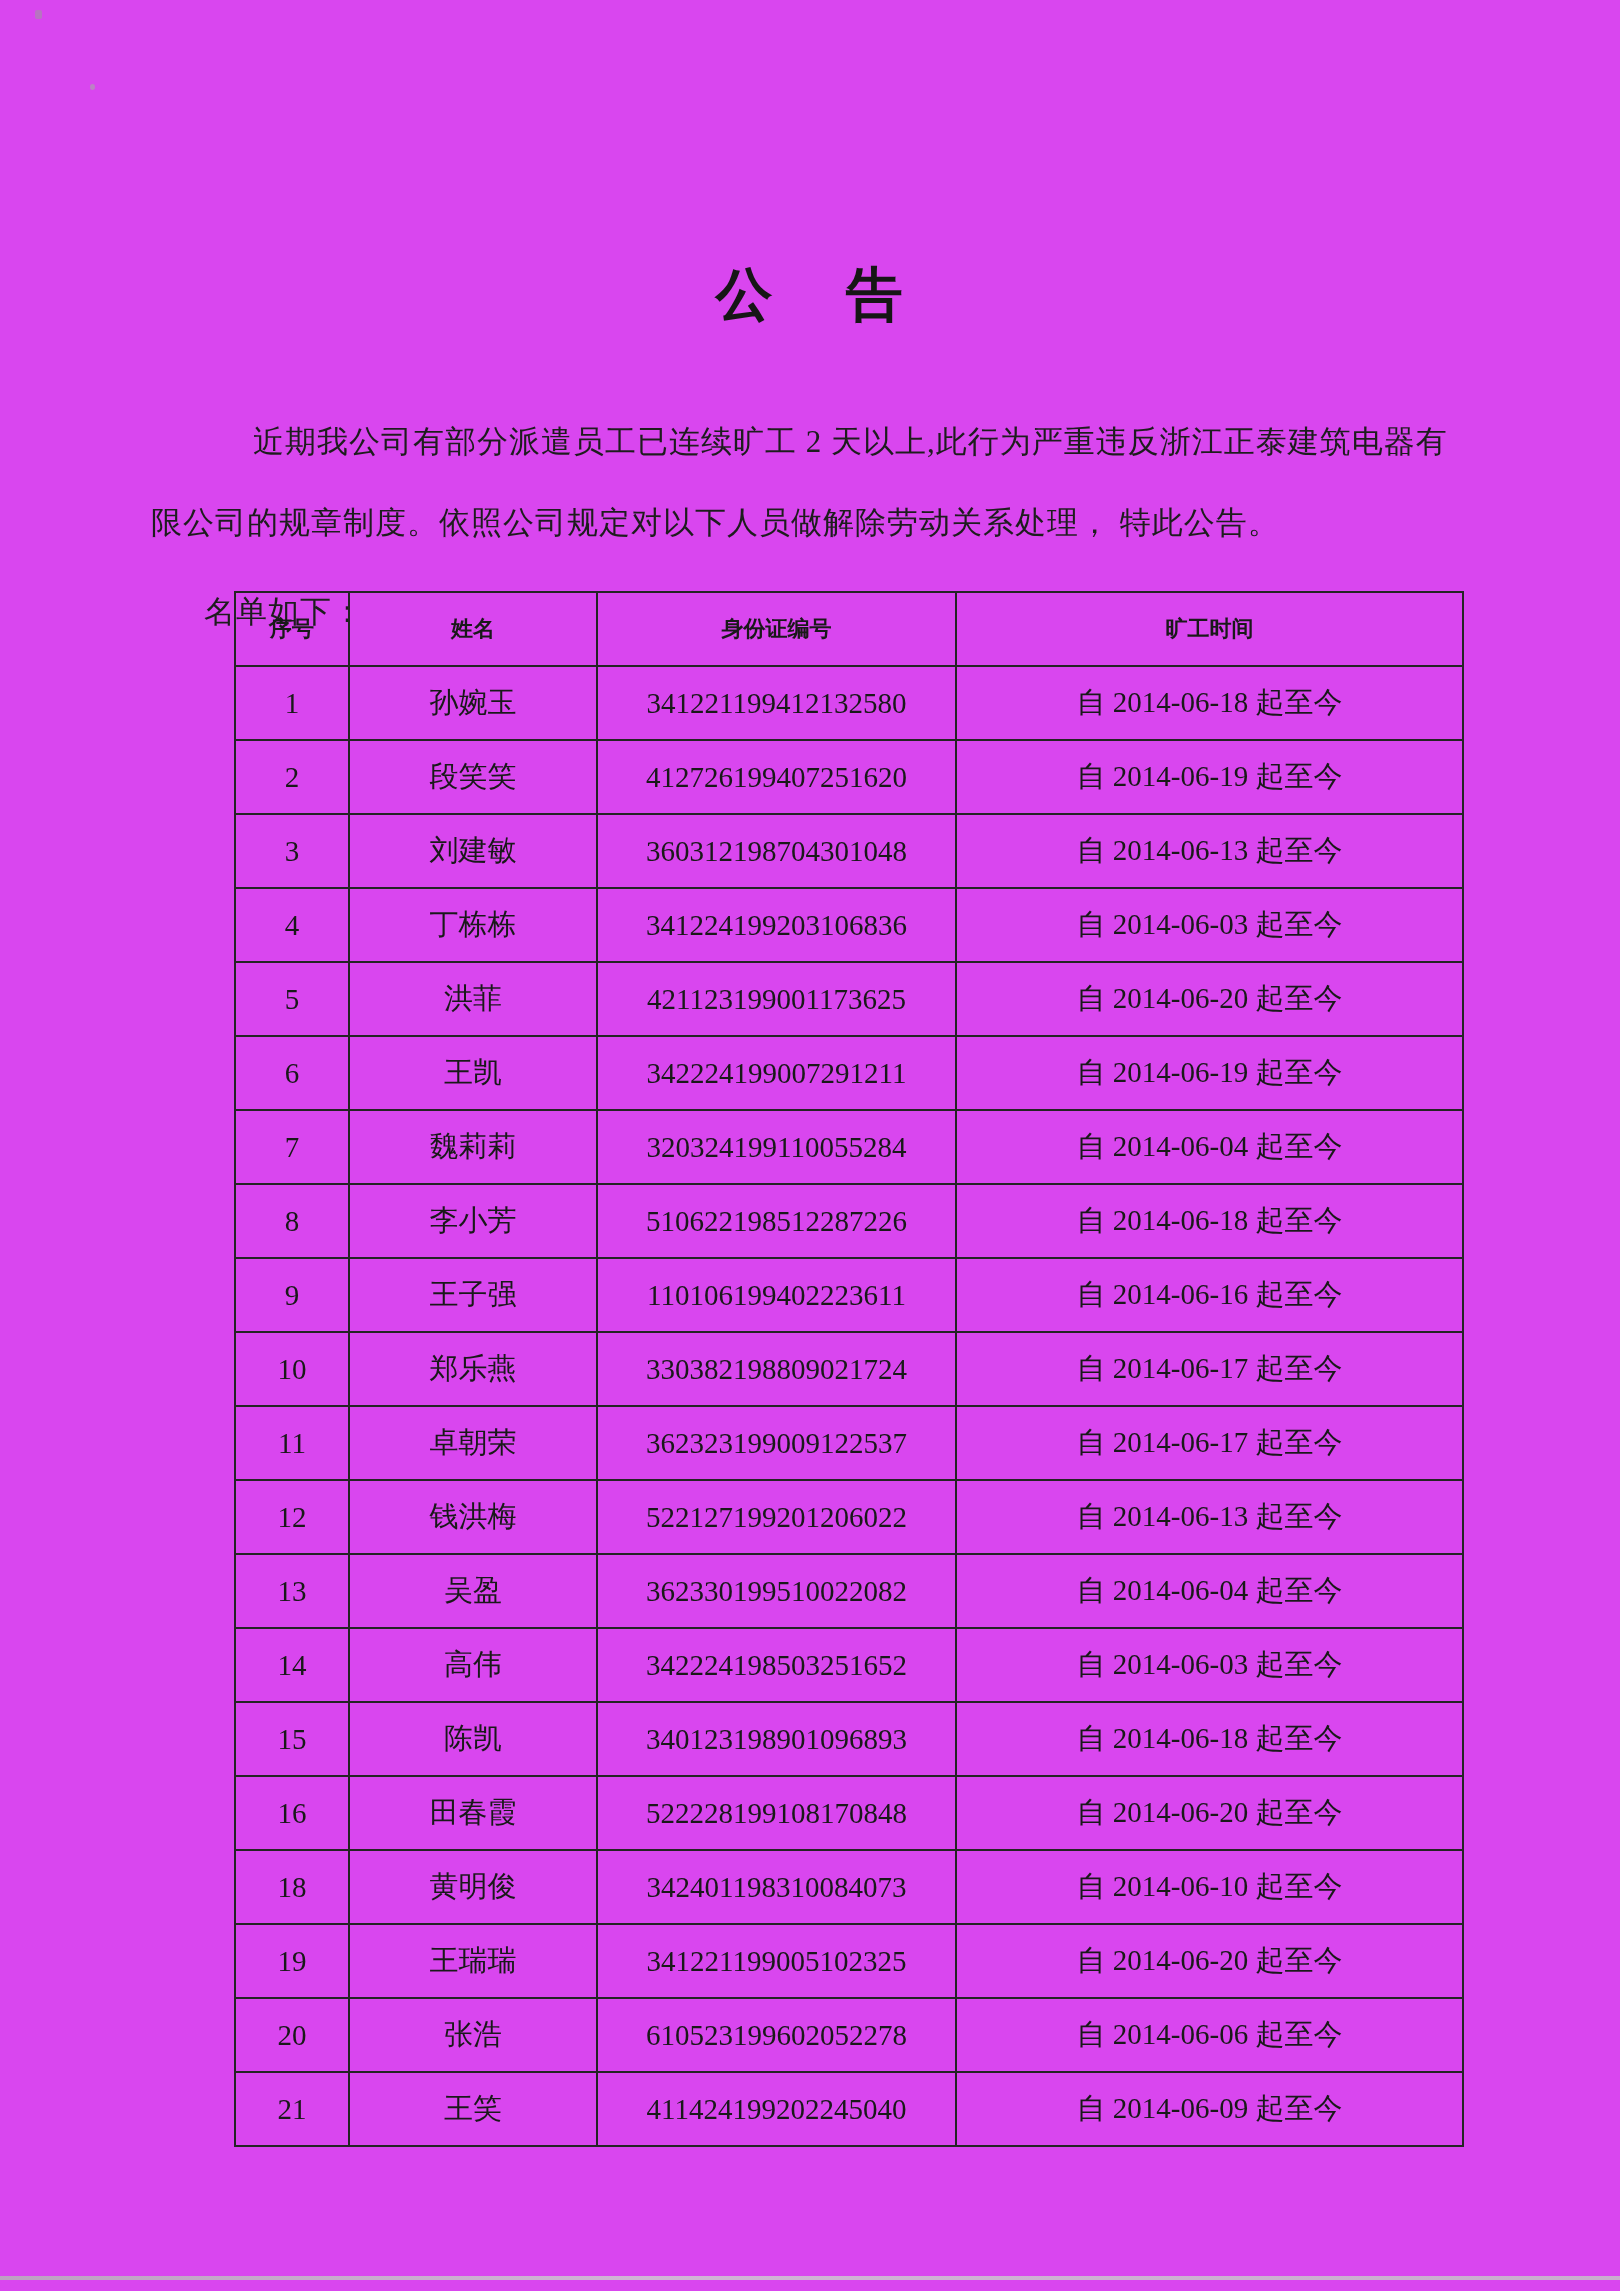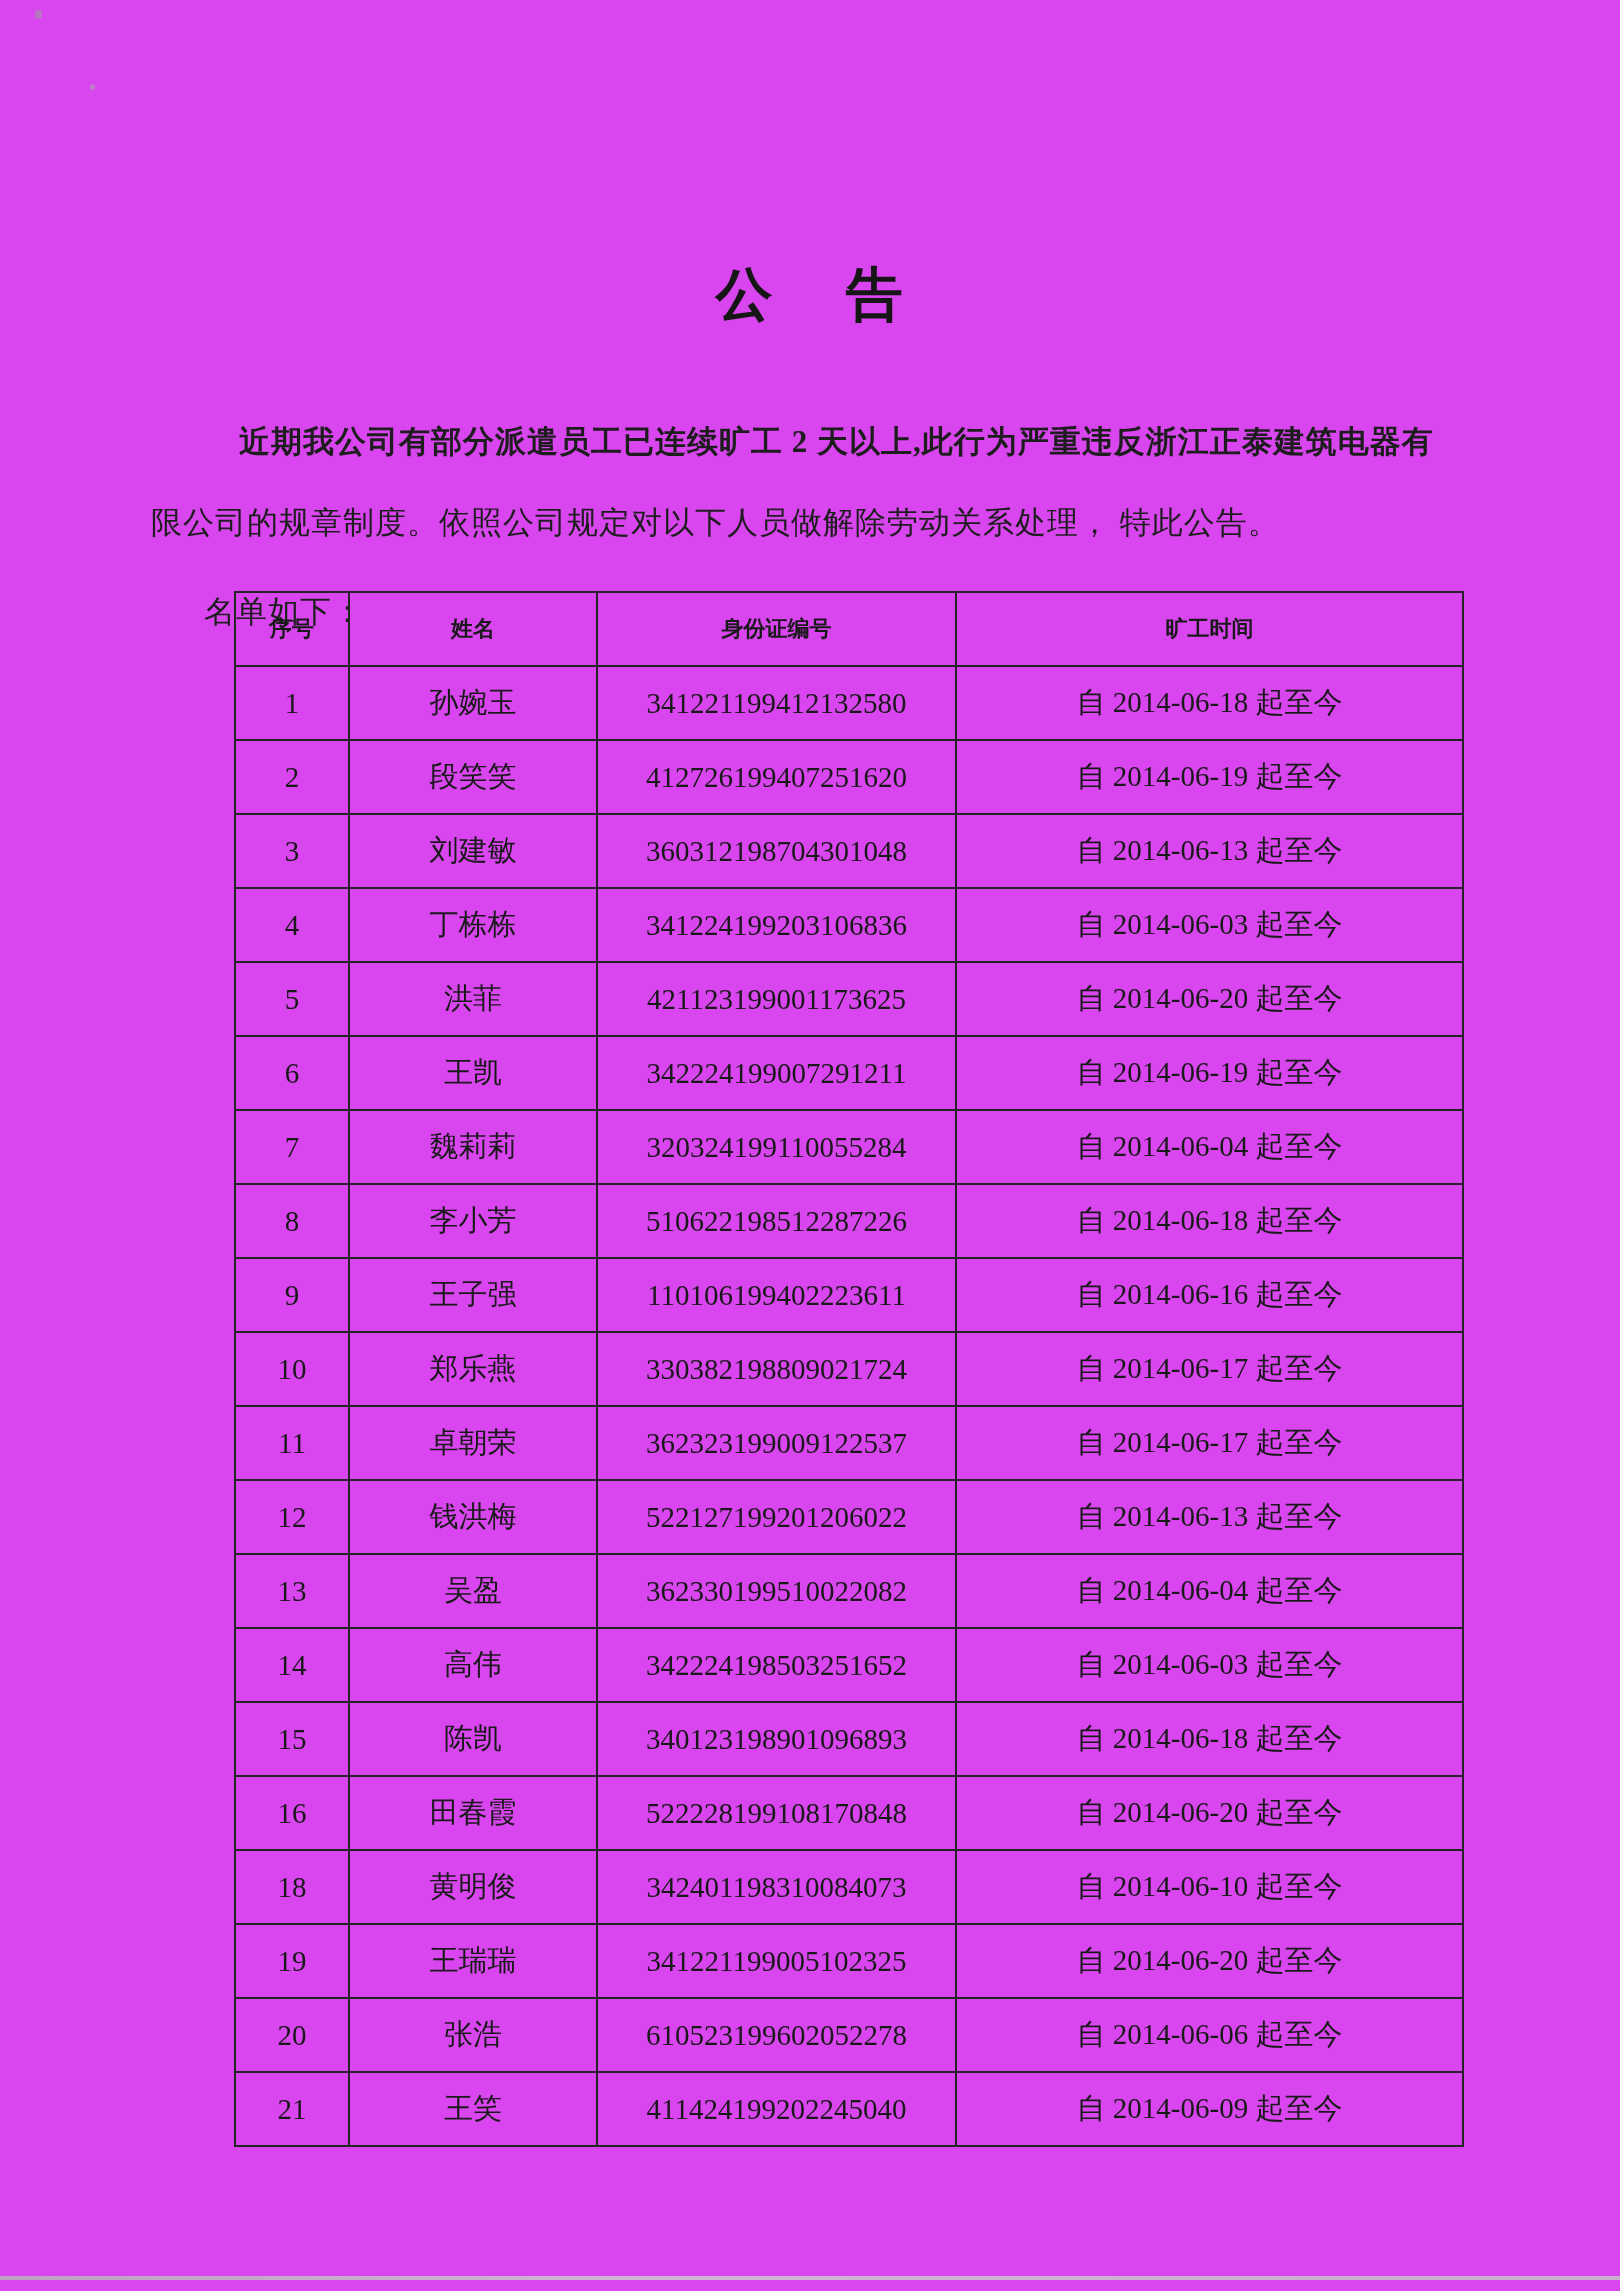--- a/index.html
+++ b/index.html
@@ -33,7 +33,7 @@
     color:#1d1d1d;
     letter-spacing:1px;
   }
-  .line-1{top:421px;left:239px;font-weight:bold;}
+  .line-1{top:421px;left:253px;}
   .line-2{top:502px;left:151px;}
   .line-3{top:555px;left:204px;margin-top:36px;}
   table.notice{

